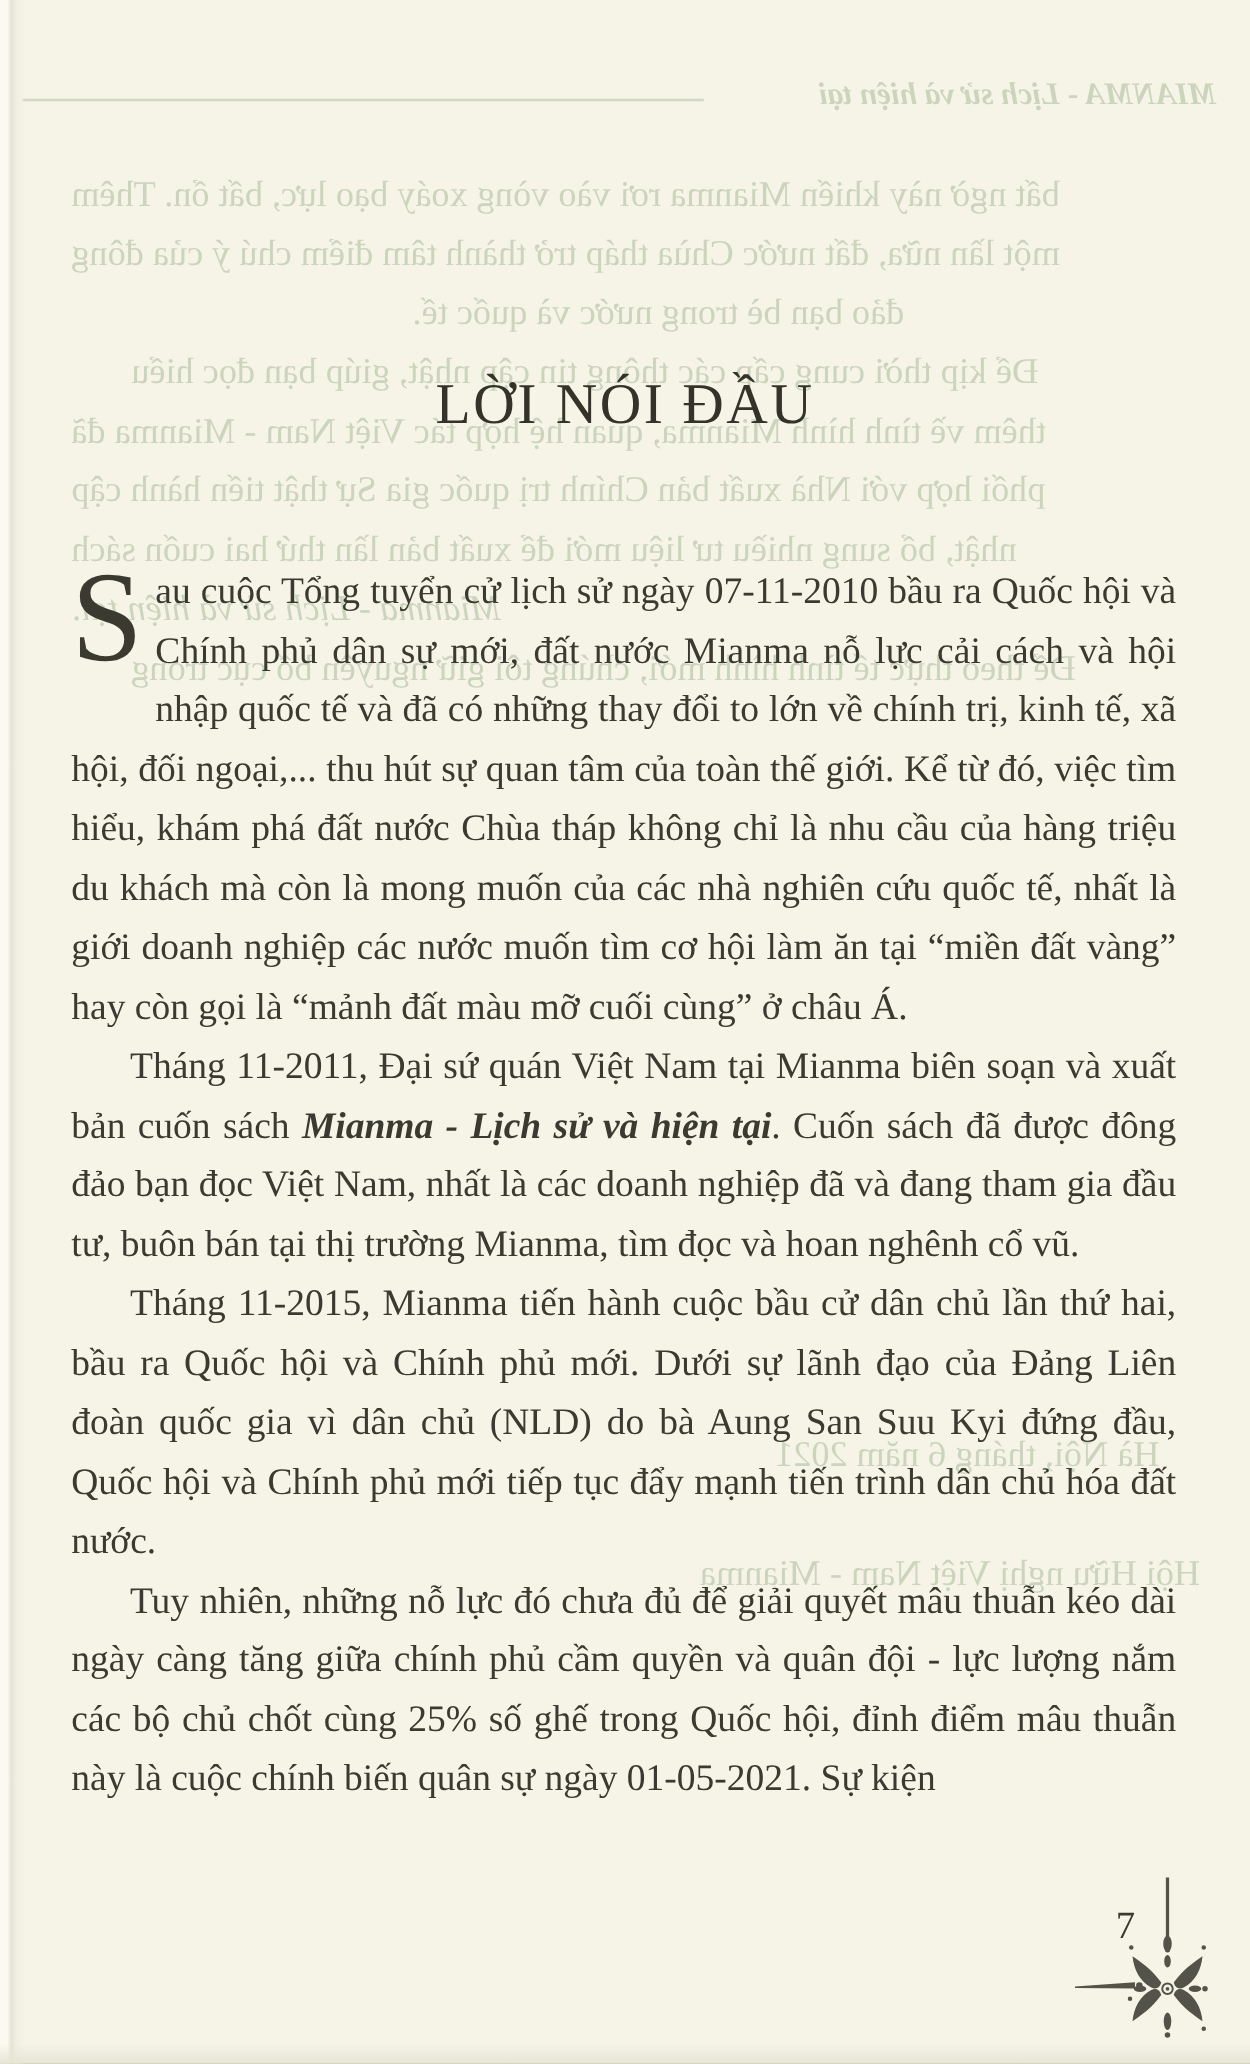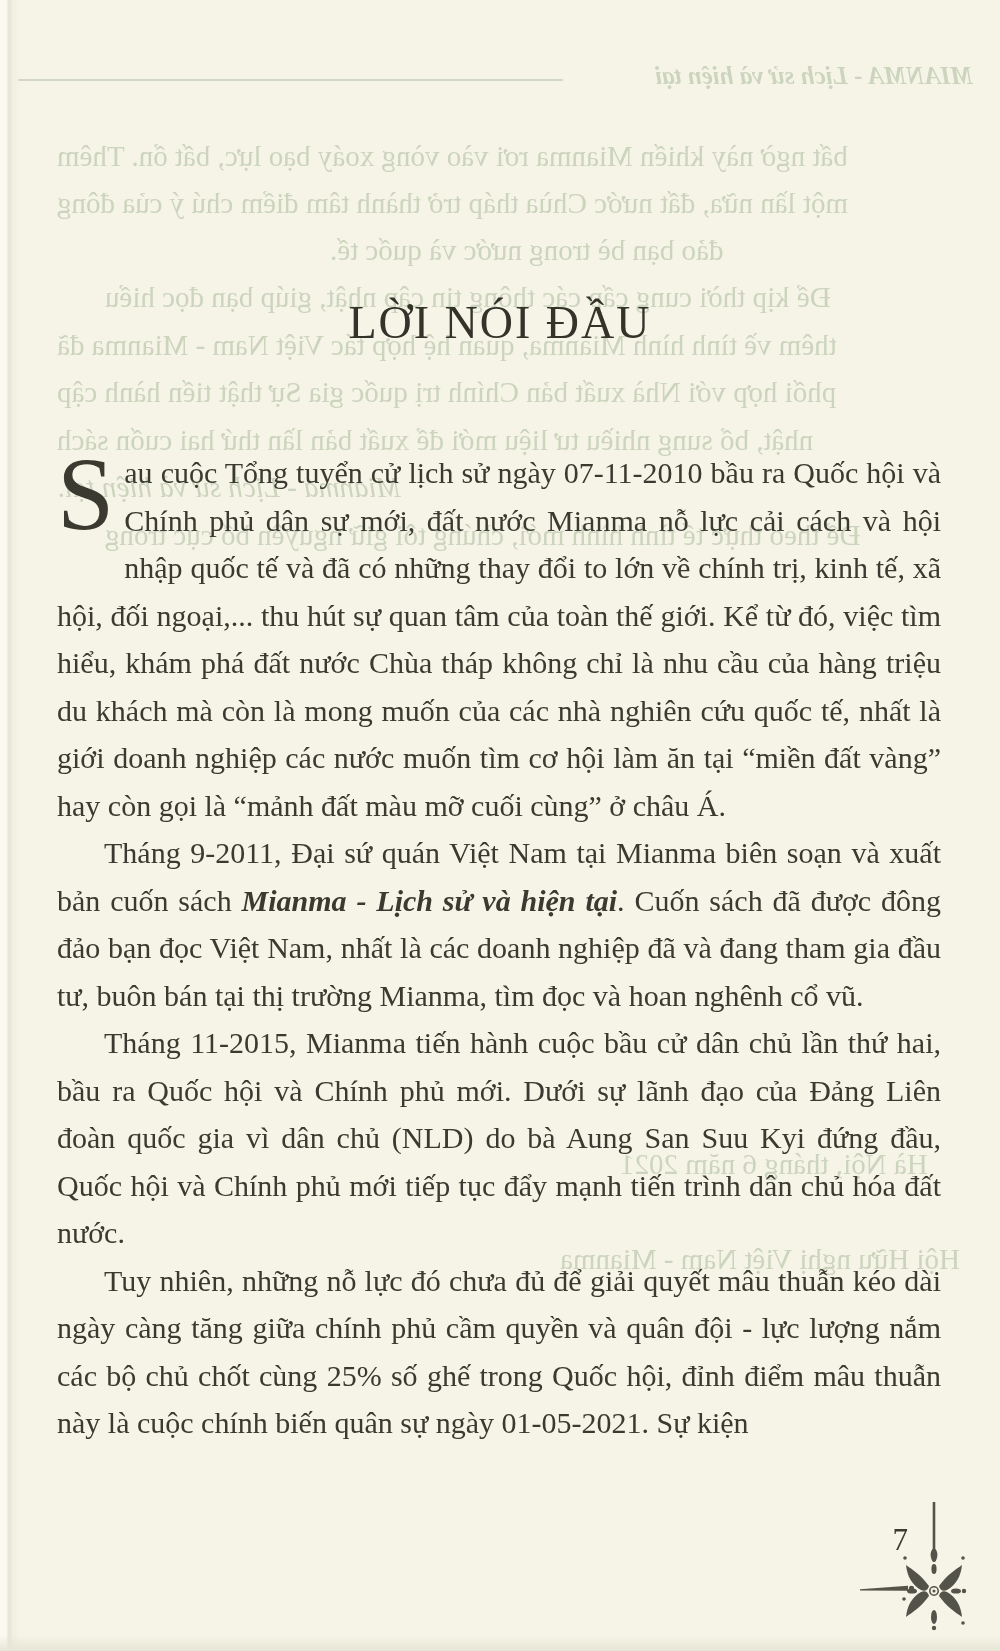--- a/index.html
+++ b/index.html
@@ -100,7 +100,7 @@
 
   <div class="content">
     <p class="para first"><span class="dropcap">S</span><span>au cuộc Tổng tuyển cử lịch sử ngày 07-11-2010 bầu ra Quốc hội và Chính phủ dân sự mới, đất nước Mianma nỗ lực cải cách và hội nhập quốc tế và đã có những thay đổi to lớn về chính trị, kinh tế, xã hội, đối ngoại,... thu hút sự quan tâm của toàn thế giới. Kể từ đó, việc tìm hiểu, khám phá đất nước Chùa tháp không chỉ là nhu cầu của hàng triệu du khách mà còn là mong muốn của các nhà nghiên cứu quốc tế, nhất là giới doanh nghiệp các nước muốn tìm cơ hội làm ăn tại “miền đất vàng” hay còn gọi là “mảnh đất màu mỡ cuối cùng” ở châu Á.</span></p>
-    <p class="para indent"><span>Tháng 9-2011, Đại sứ quán Việt Nam tại Mianma biên soạn và xuất bản cuốn sách </span><span class="book-title">Mianma - Lịch sử và hiện tại</span><span>. Cuốn sách đã được đông đảo bạn đọc Việt Nam, nhất là các doanh nghiệp đã và đang tham gia đầu tư, buôn bán tại thị trường Mianma, tìm đọc và hoan nghênh cổ vũ.</span></p>
+    <p class="para indent"><span>Tháng 11-2011, Đại sứ quán Việt Nam tại Mianma biên soạn và xuất bản cuốn sách </span><span class="book-title">Mianma - Lịch sử và hiện tại</span><span>. Cuốn sách đã được đông đảo bạn đọc Việt Nam, nhất là các doanh nghiệp đã và đang tham gia đầu tư, buôn bán tại thị trường Mianma, tìm đọc và hoan nghênh cổ vũ.</span></p>
     <p class="para indent">Tháng 11-2015, Mianma tiến hành cuộc bầu cử dân chủ lần thứ hai, bầu ra Quốc hội và Chính phủ mới. Dưới sự lãnh đạo của Đảng Liên đoàn quốc gia vì dân chủ (NLD) do bà Aung San Suu Kyi đứng đầu, Quốc hội và Chính phủ mới tiếp tục đẩy mạnh tiến trình dân chủ hóa đất nước.</p>
     <p class="para indent">Tuy nhiên, những nỗ lực đó chưa đủ để giải quyết mâu thuẫn kéo dài ngày càng tăng giữa chính phủ cầm quyền và quân đội - lực lượng nắm các bộ chủ chốt cùng 25% số ghế trong Quốc hội, đỉnh điểm mâu thuẫn này là cuộc chính biến quân sự ngày 01-05-2021. Sự kiện</p>
   </div>

